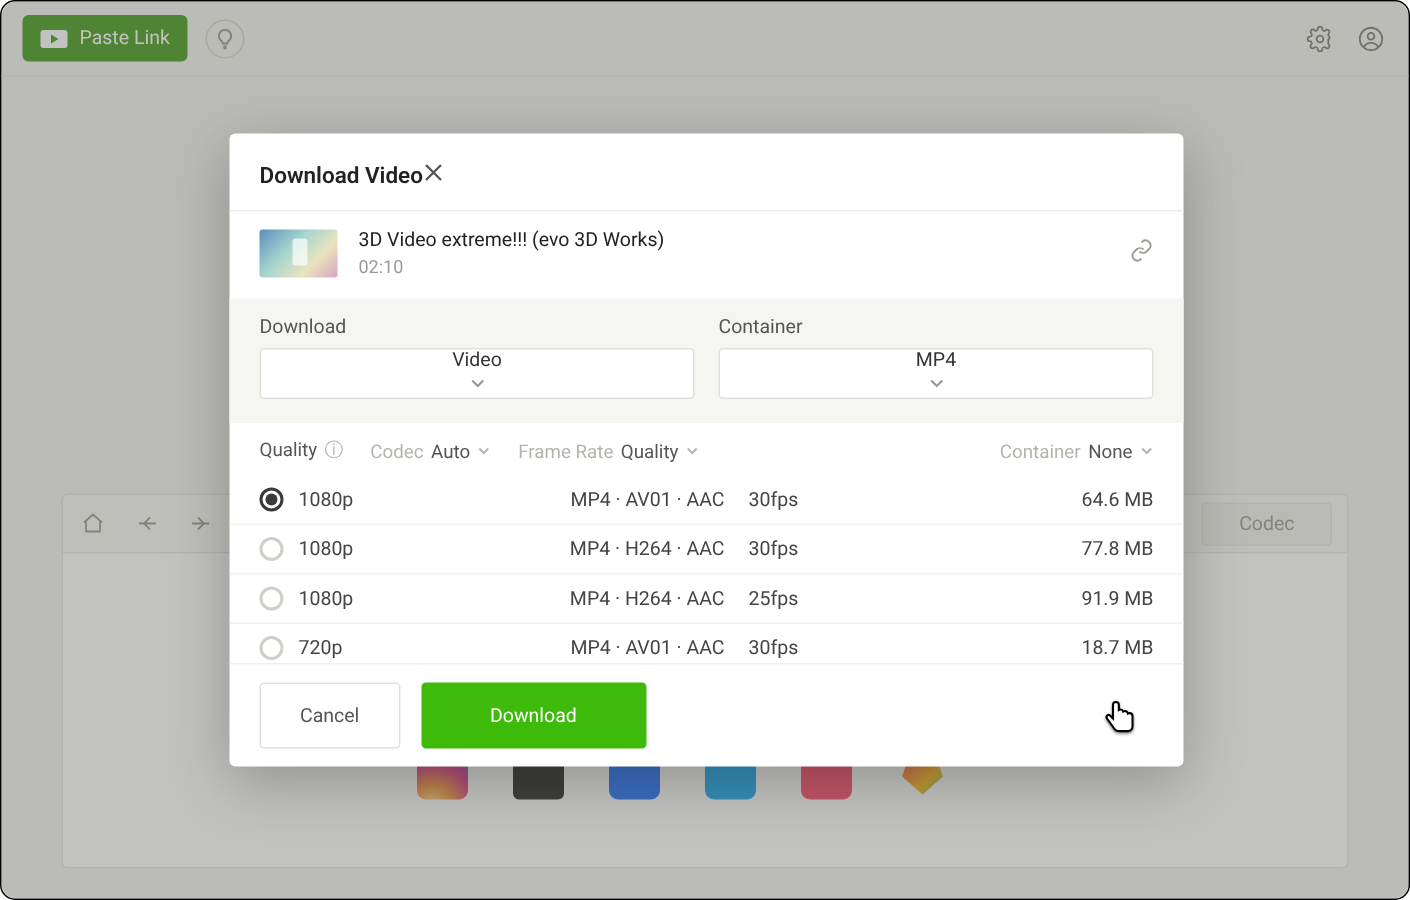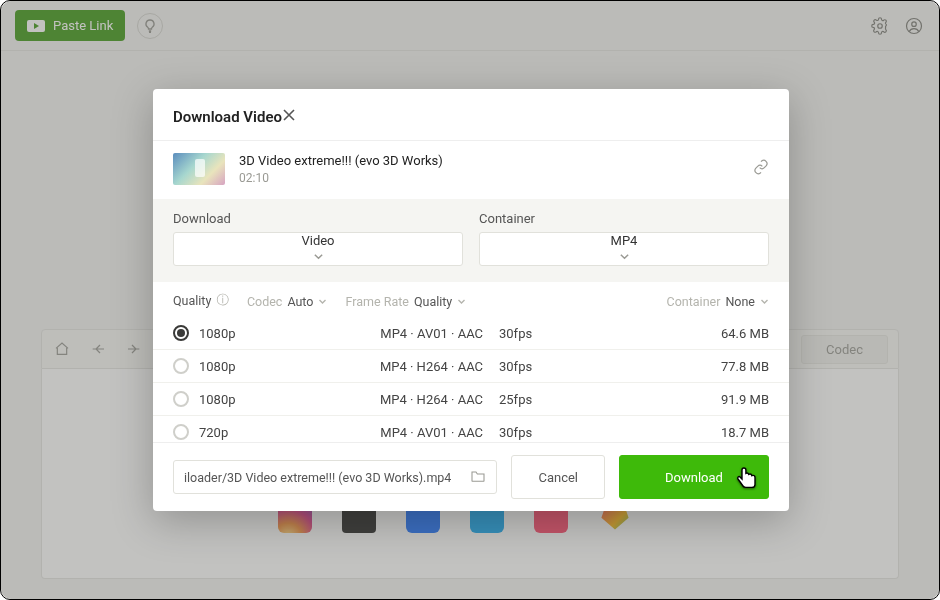--- a/index.html
+++ b/index.html
@@ -337,14 +337,6 @@
       </div>
 
     <div class="mftr">
-      <div class="path">
-        <span>iloader/3D Video extreme!!! (evo 3D Works).mp4</span>
-        <span class="fold">
-          <svg width="16" height="14" viewBox="0 0 24 20" fill="none" stroke="currentColor" stroke-width="1.6">
-              <path d="M3 4h6l2 3h10v10a1 1 0 0 1-1 1H4a1 1 0 0 1-1-1V4z"></path>
-            </svg>
-        </span>
-      </div>
       <div class="btn">
           <span>Cancel</span>
         </div>

